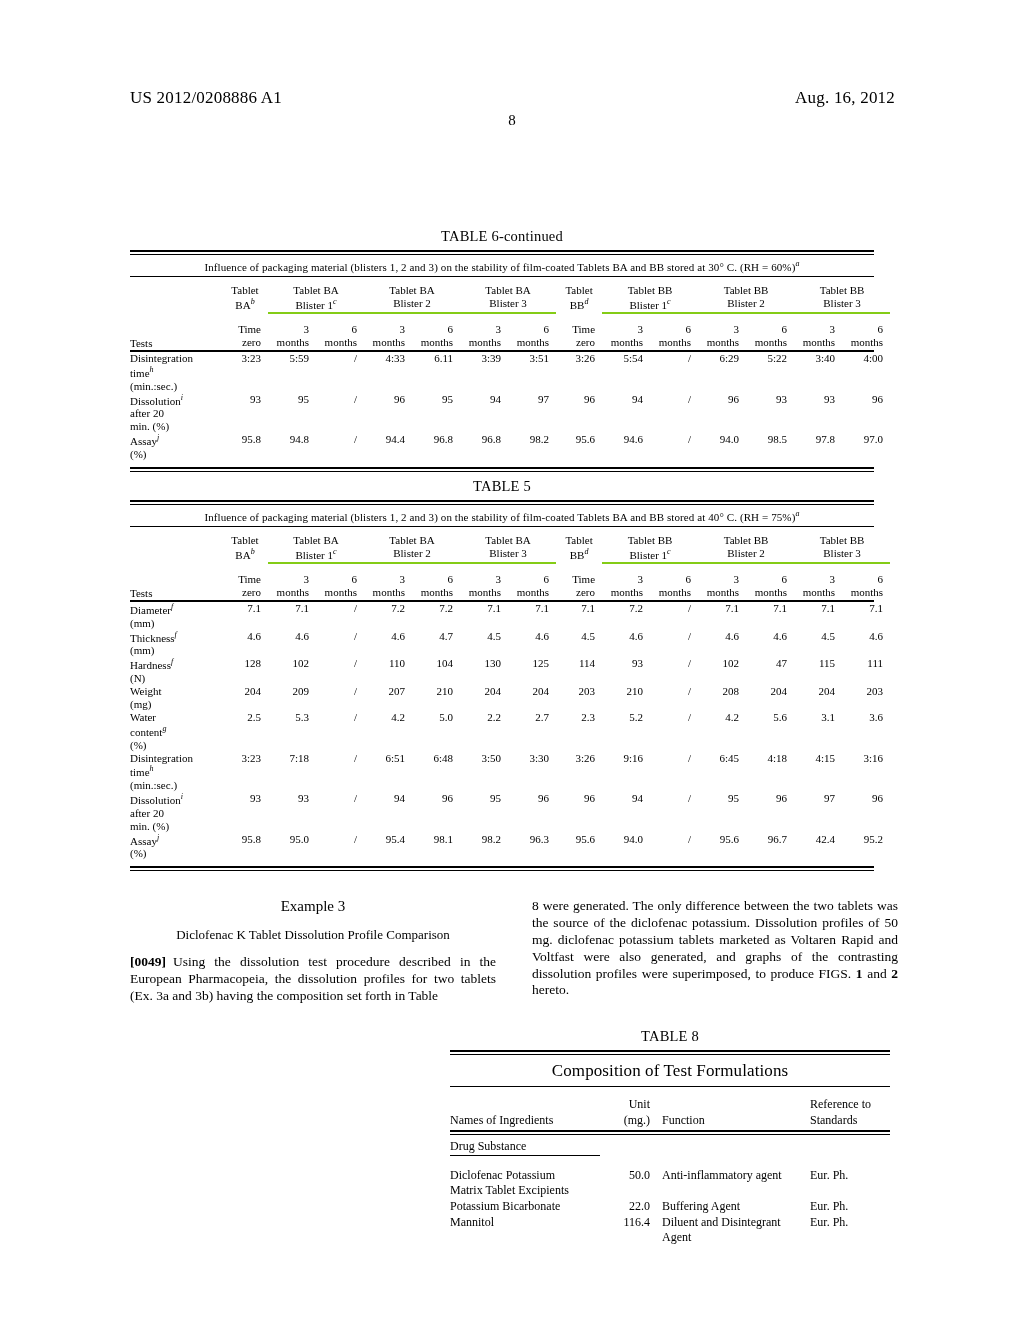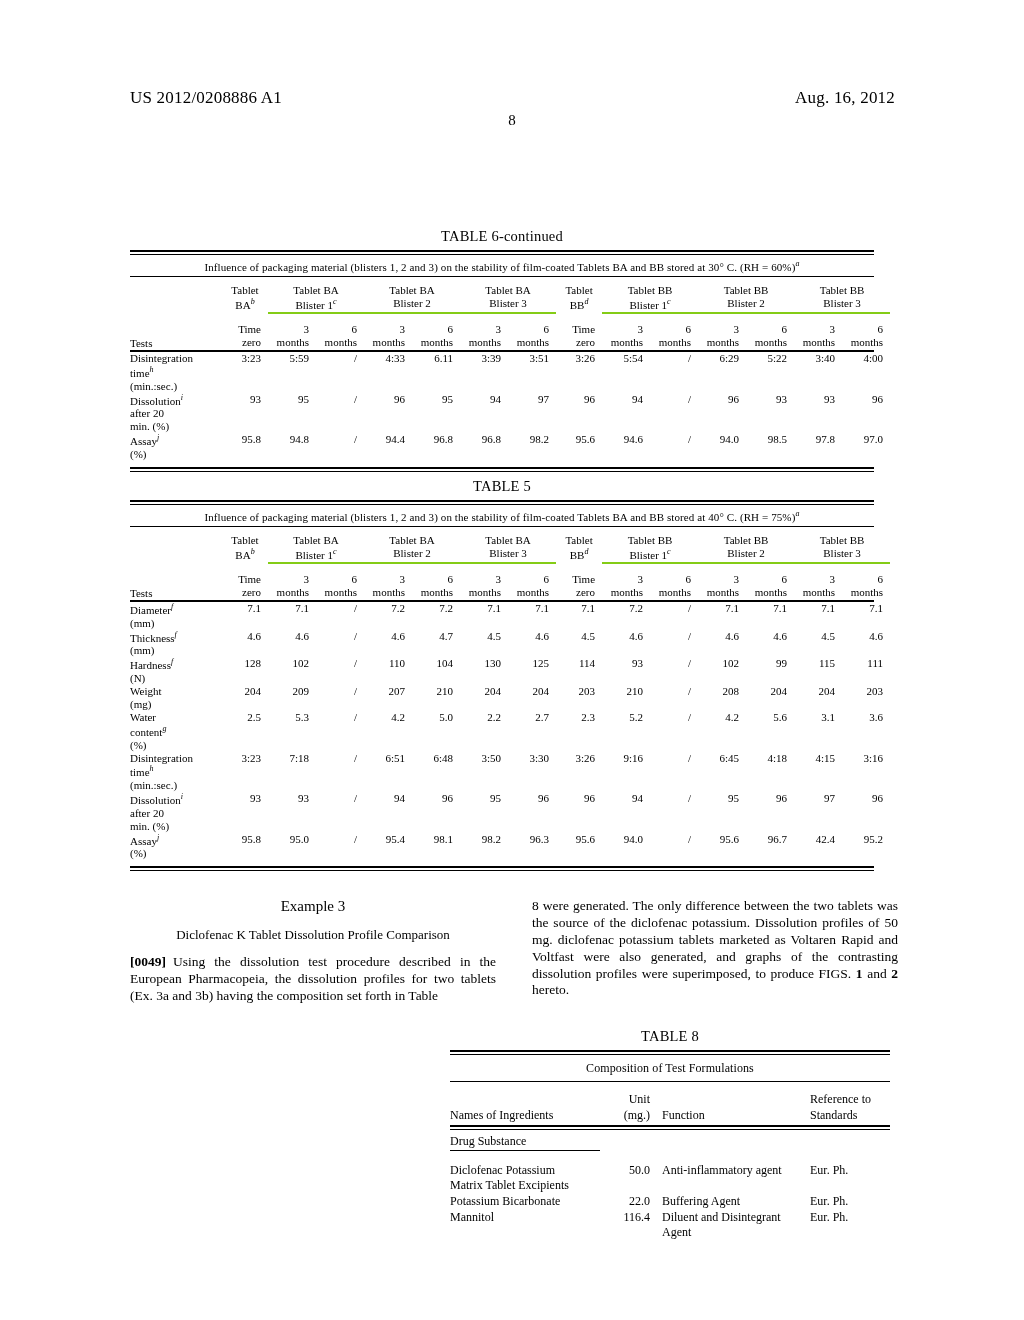--- a/index.html
+++ b/index.html
@@ -580,7 +580,7 @@
             <td class="num">93</td>
             <td class="num">/</td>
             <td class="num">102</td>
-            <td class="num">99</td>
+            <td class="num">47</td>
             <td class="num">115</td>
             <td class="num">111</td>
           </tr>

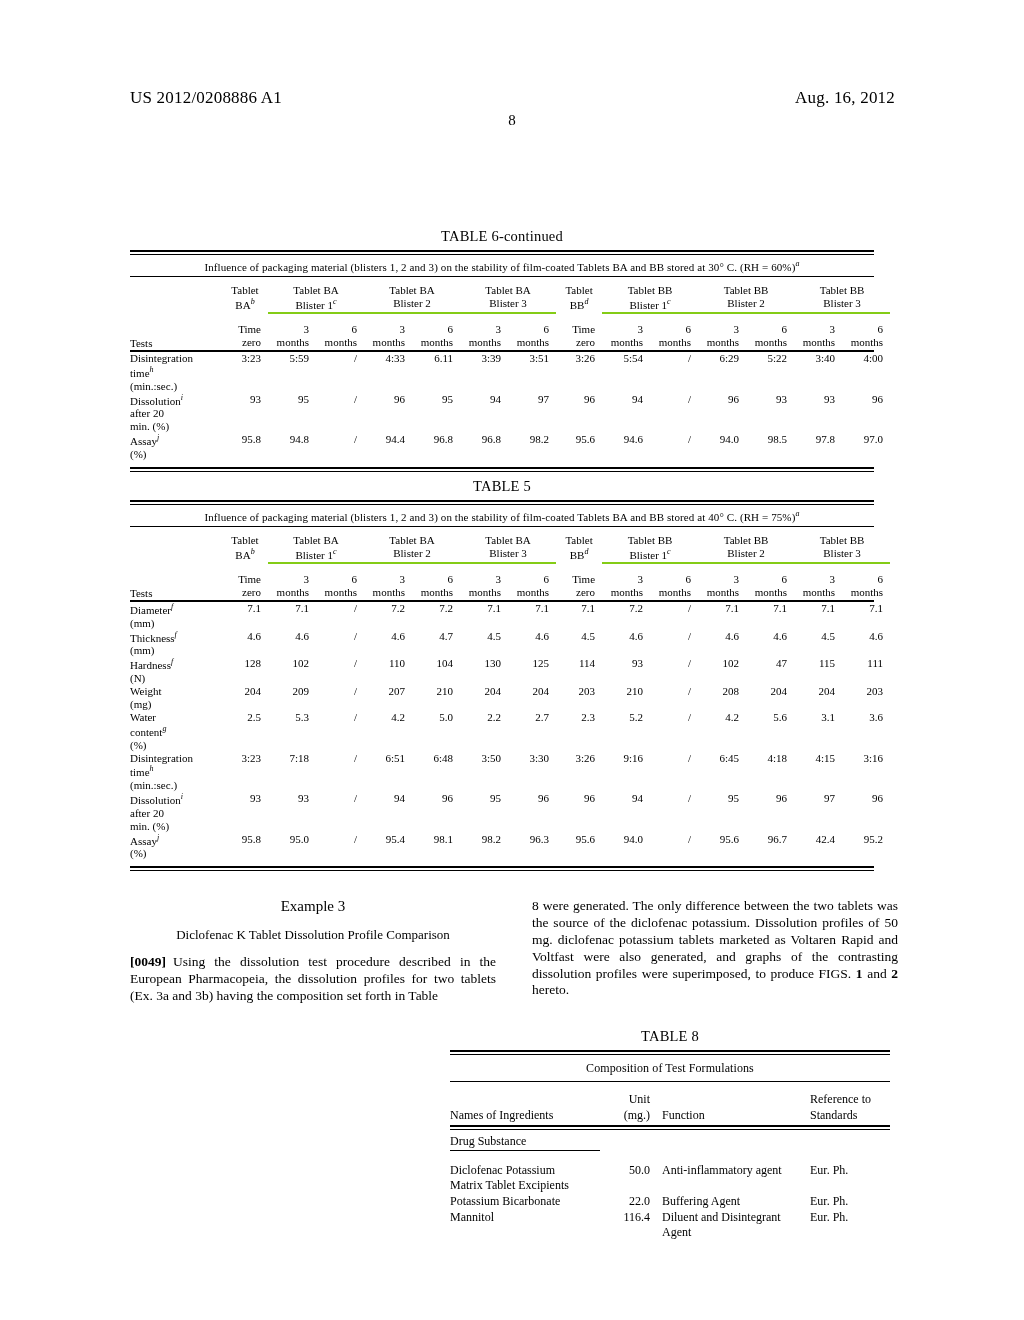--- a/index.html
+++ b/index.html
@@ -710,7 +710,7 @@
   <div class="t8">
     <div class="table-caption">TABLE 8</div>
     <div class="rule-double"></div>
-    <div class="table-subtitle" style="font-size:12px; padding:6px 0 5px 0;">Composition of Test Formulations</div>
+    <div class="table-subtitle" style="font-size:17px; padding:6px 0 5px 0;">Composition of Test Formulations</div>
     <div class="rule-single"></div>
     <div style="height:10px"></div>
     <table class="t8grid">

